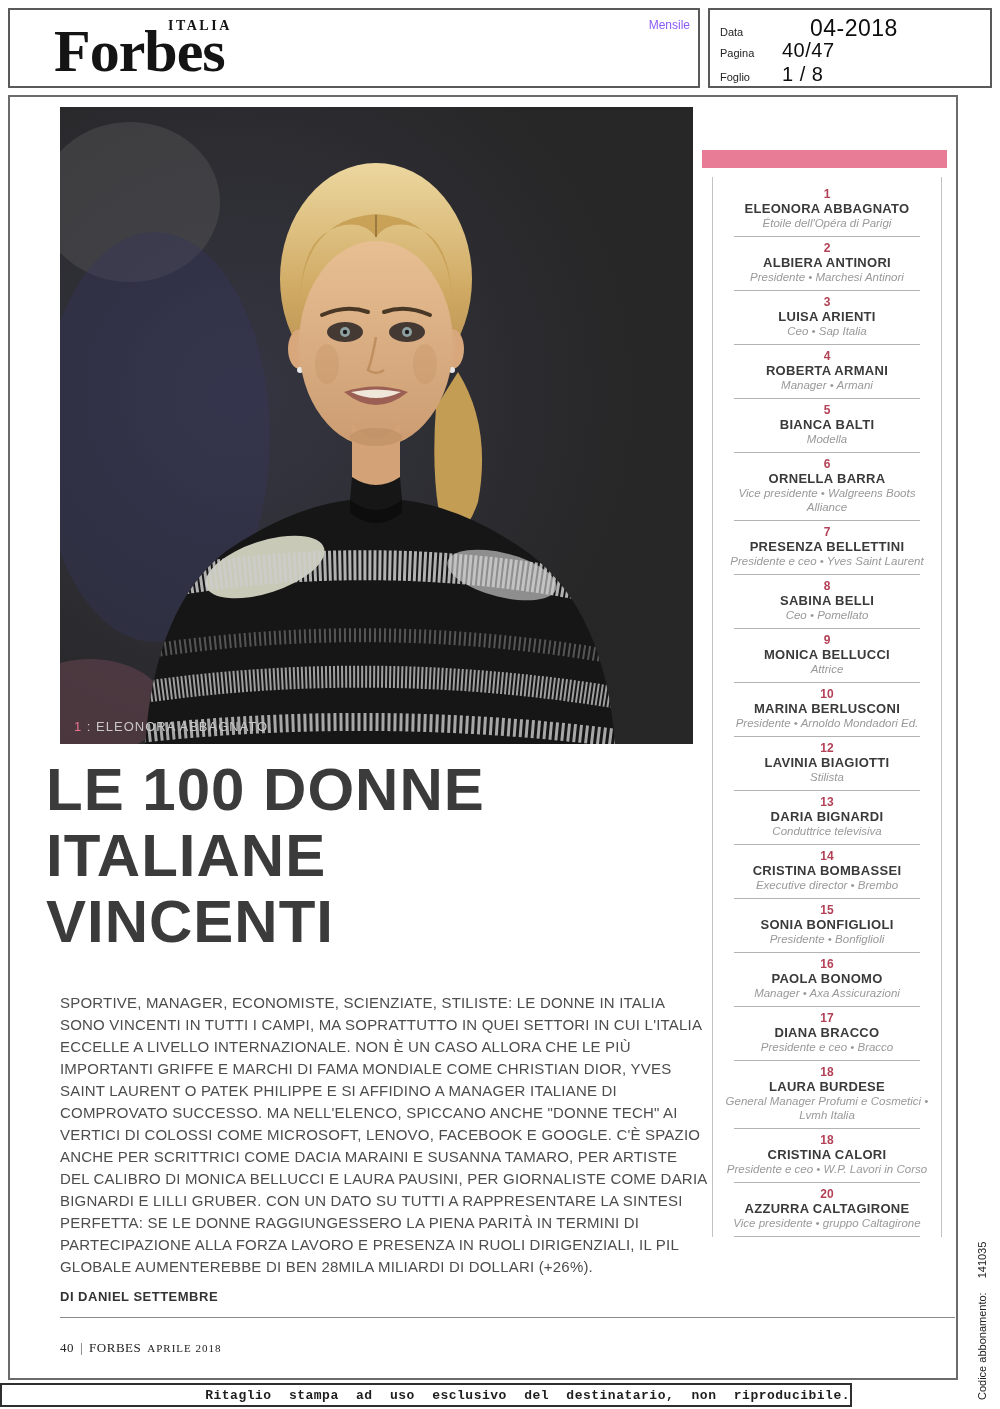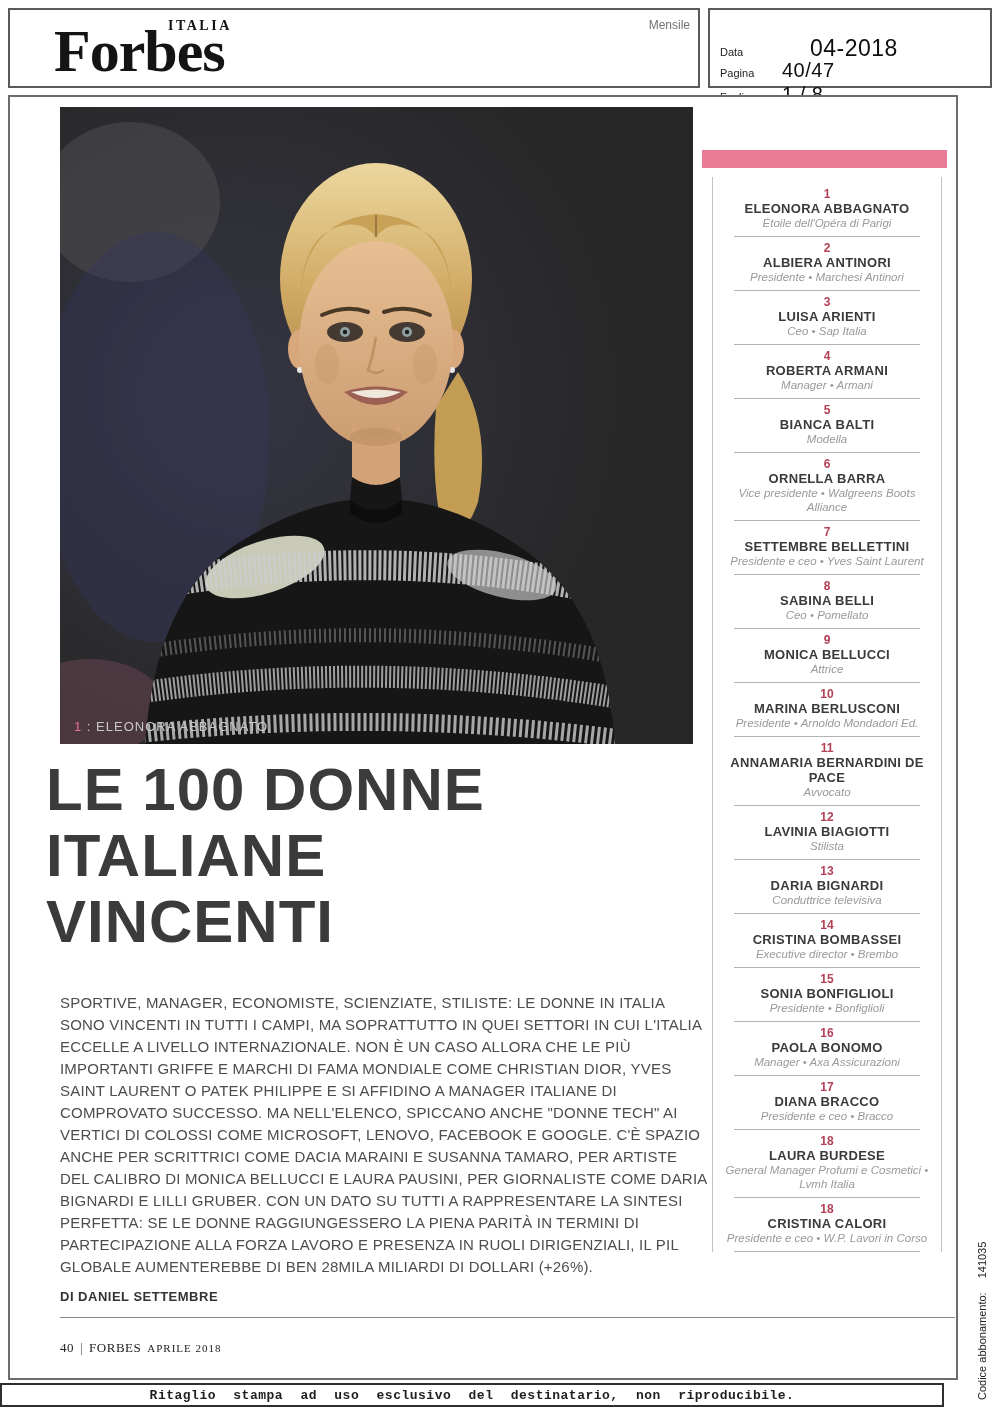--- a/index.html
+++ b/index.html
@@ -26,7 +26,7 @@
     font-size:14px; letter-spacing:2.5px; color:#141414;
   }
   .hdr-frequency {
-    position:absolute; right:8px; top:8px; font-size:12px; color:#737373;margin-left:32px;
+    position:absolute; right:8px; top:8px; font-size:12px; color:#8b5cf6;margin-left:32px;
   }
   .hdr-right {
     position:absolute; left:708px; top:8px; width:284px; height:80px;

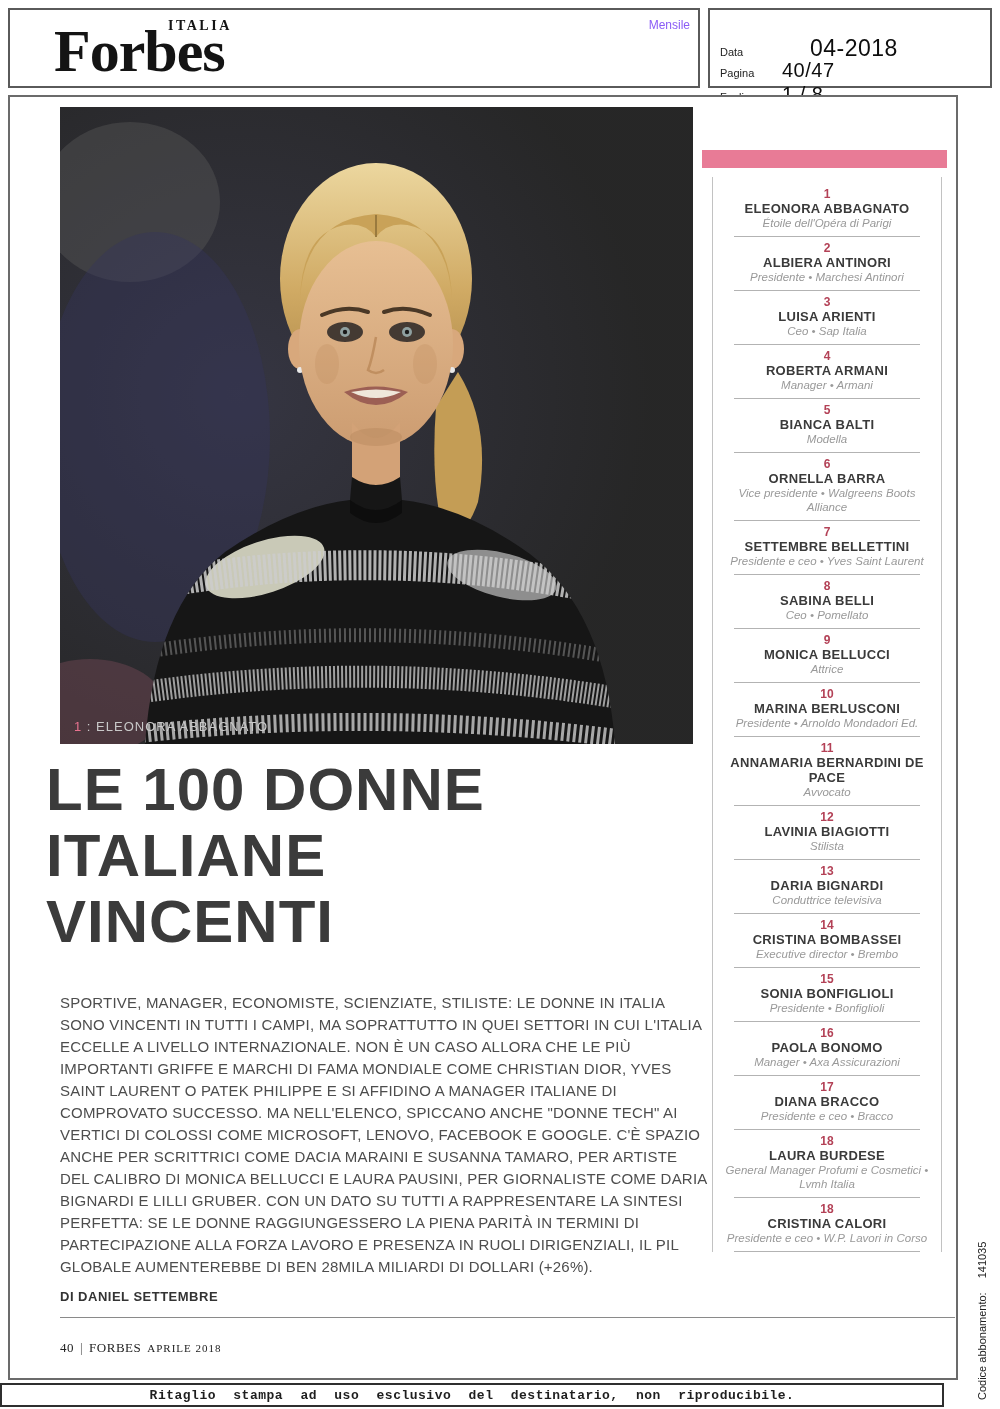--- a/index.html
+++ b/index.html
@@ -34,7 +34,7 @@
   }
   .meta-row { display:flex; align-items:baseline; height:24px; }
   .meta-label { width:62px; font-size:11px; color:#222; }
-  .meta-value { font-size:20px; color:#0d0d0d; letter-spacing:0.5px;margin-top:20px; }
+  .meta-value { font-size:20px; color:#0d0d0d; letter-spacing:0.5px; }
   .meta-row:first-child .meta-value { font-size:23px; padding-left:28px; }
 
   

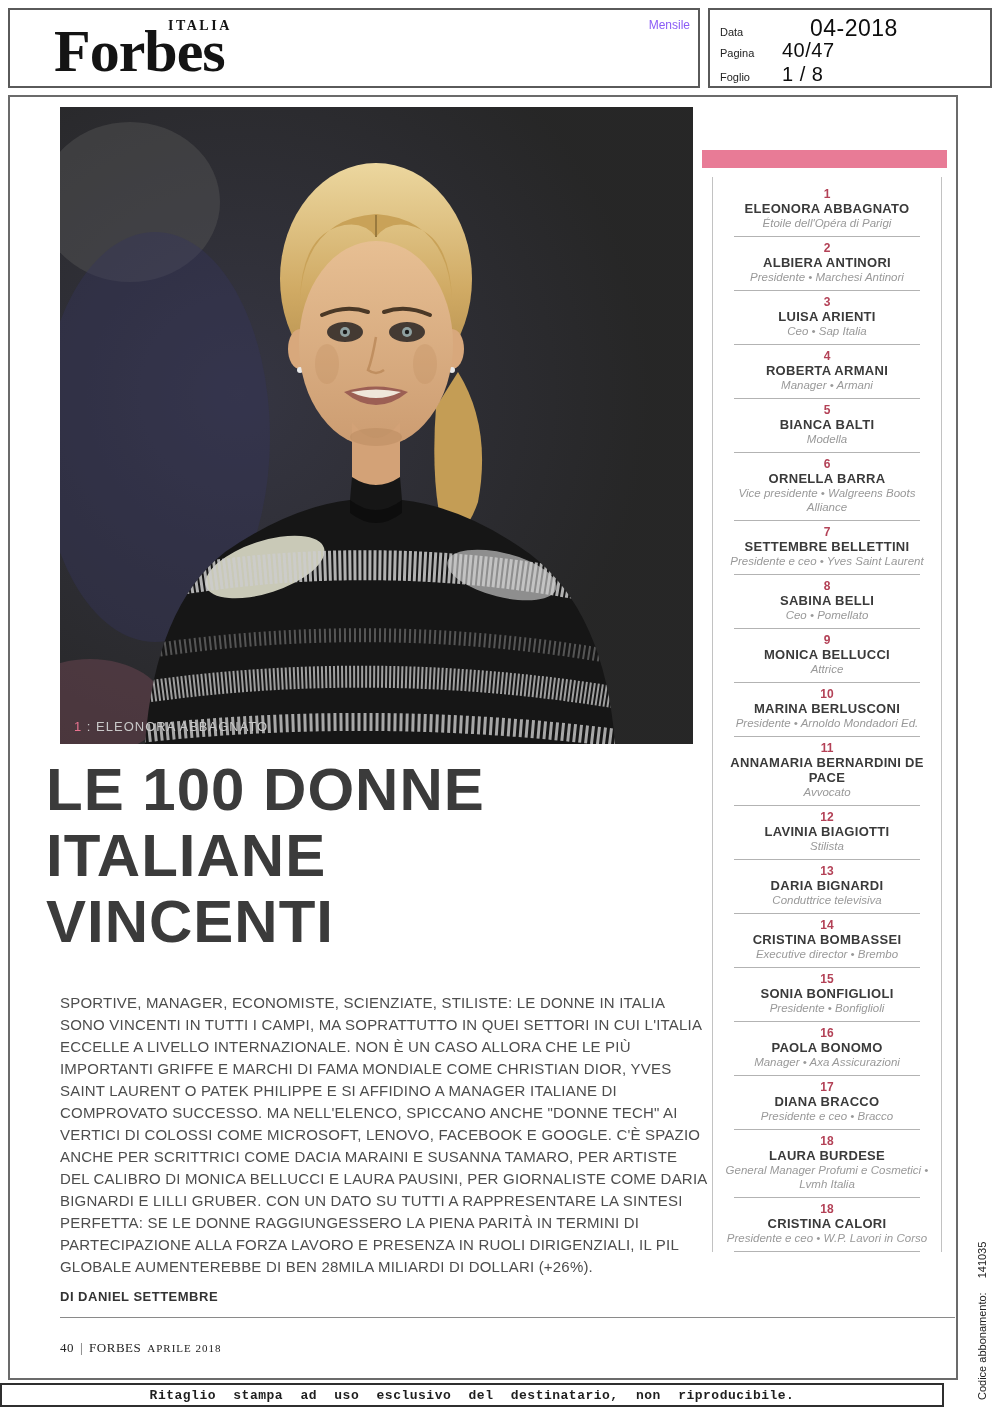--- a/index.html
+++ b/index.html
@@ -255,7 +255,7 @@
       </div>
       <div class="rank-item">
         <div class="rank-num">7</div>
-        <div class="rank-name">SETTEMBRE BELLETTINI</div>
+        <div class="rank-name">PRESENZA BELLETTINI</div>
         <div class="rank-role">Presidente e ceo • Yves Saint Laurent</div>
       </div>
       <div class="rank-item">

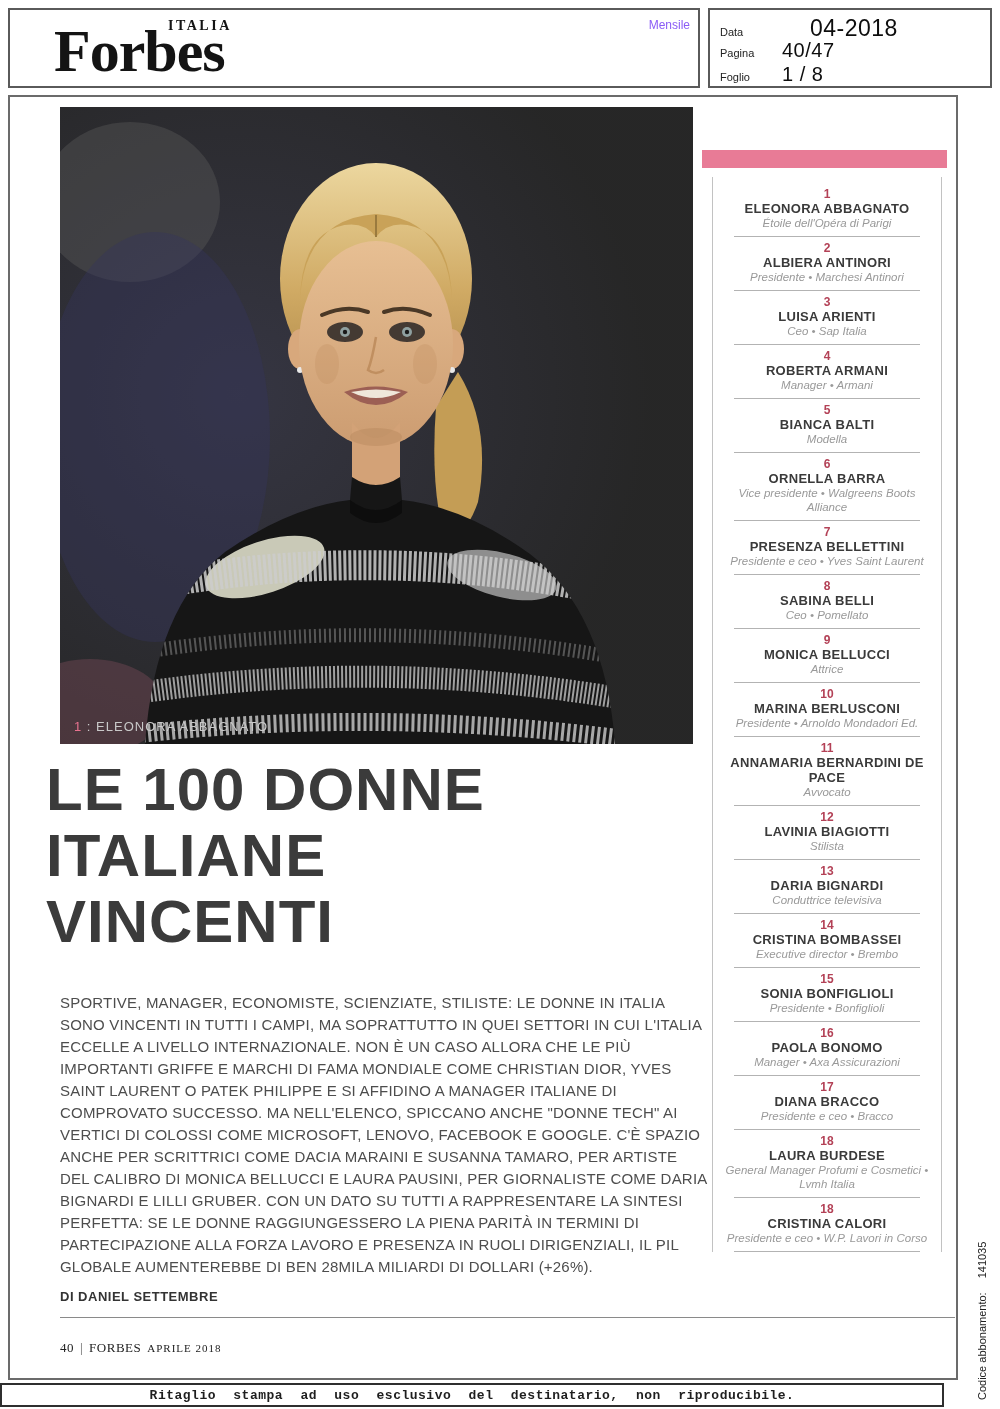--- a/index.html
+++ b/index.html
@@ -274,11 +274,6 @@
         <div class="rank-role">Presidente • Arnoldo Mondadori Ed.</div>
       </div>
       <div class="rank-item">
-        <div class="rank-num">11</div>
-        <div class="rank-name">ANNAMARIA BERNARDINI DE PACE</div>
-        <div class="rank-role">Avvocato</div>
-      </div>
-      <div class="rank-item">
         <div class="rank-num">12</div>
         <div class="rank-name">LAVINIA BIAGIOTTI</div>
         <div class="rank-role">Stilista</div>

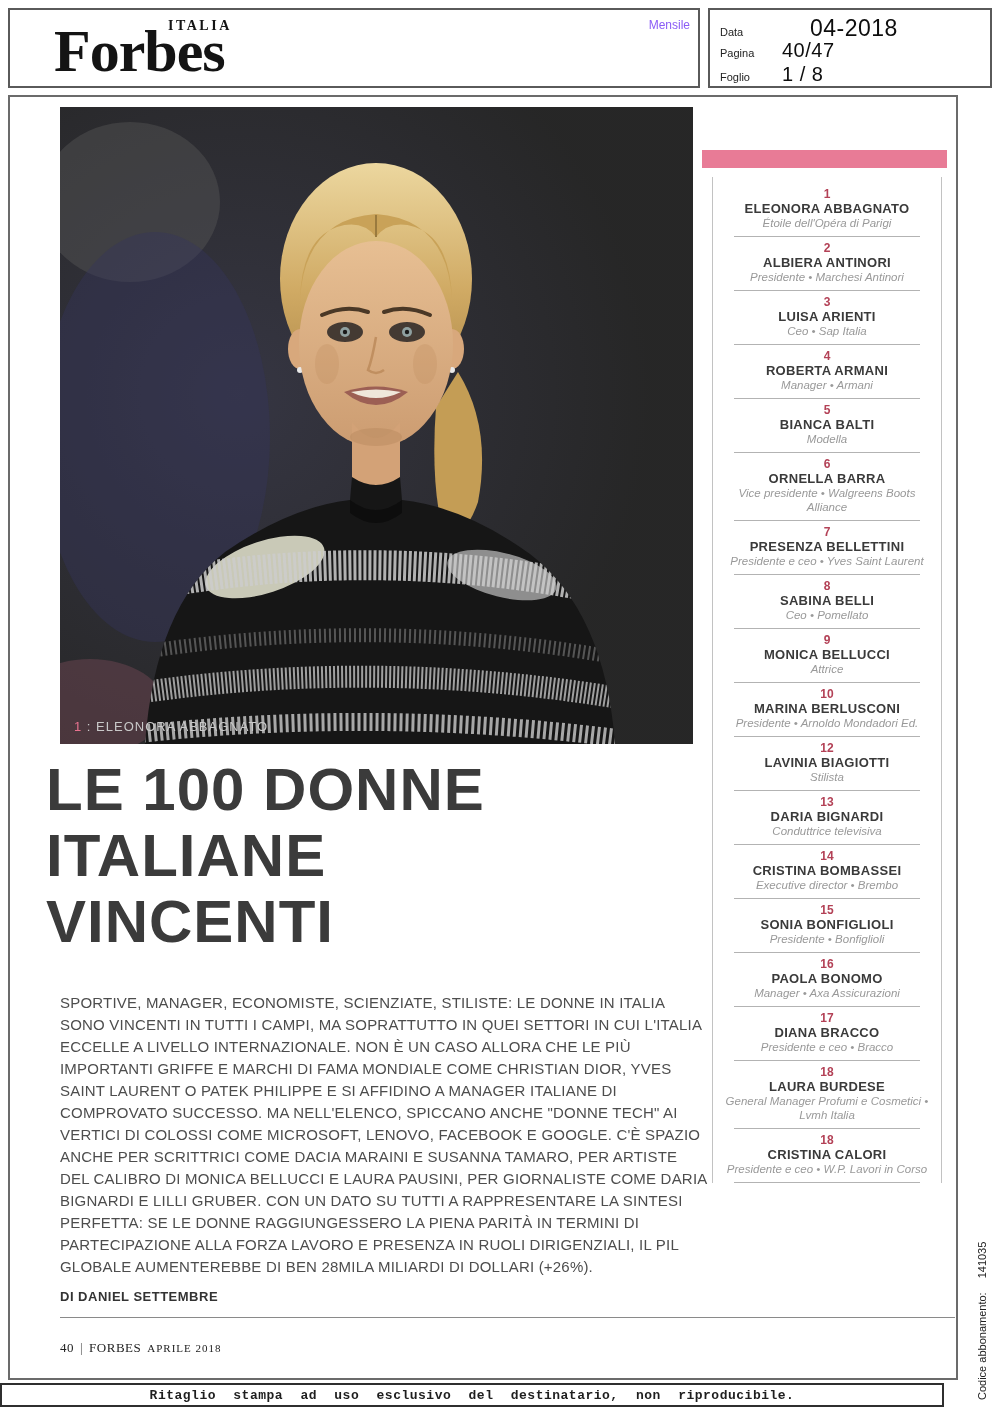--- a/index.html
+++ b/index.html
@@ -313,6 +313,11 @@
         <div class="rank-name">CRISTINA CALORI</div>
         <div class="rank-role">Presidente e ceo • W.P. Lavori in Corso</div>
       </div>
+      <div class="rank-item">
+        <div class="rank-num">20</div>
+        <div class="rank-name">AZZURRA CALTAGIRONE</div>
+        <div class="rank-role">Vice presidente • gruppo Caltagirone</div>
+      </div>
     </div>
 </div>
 

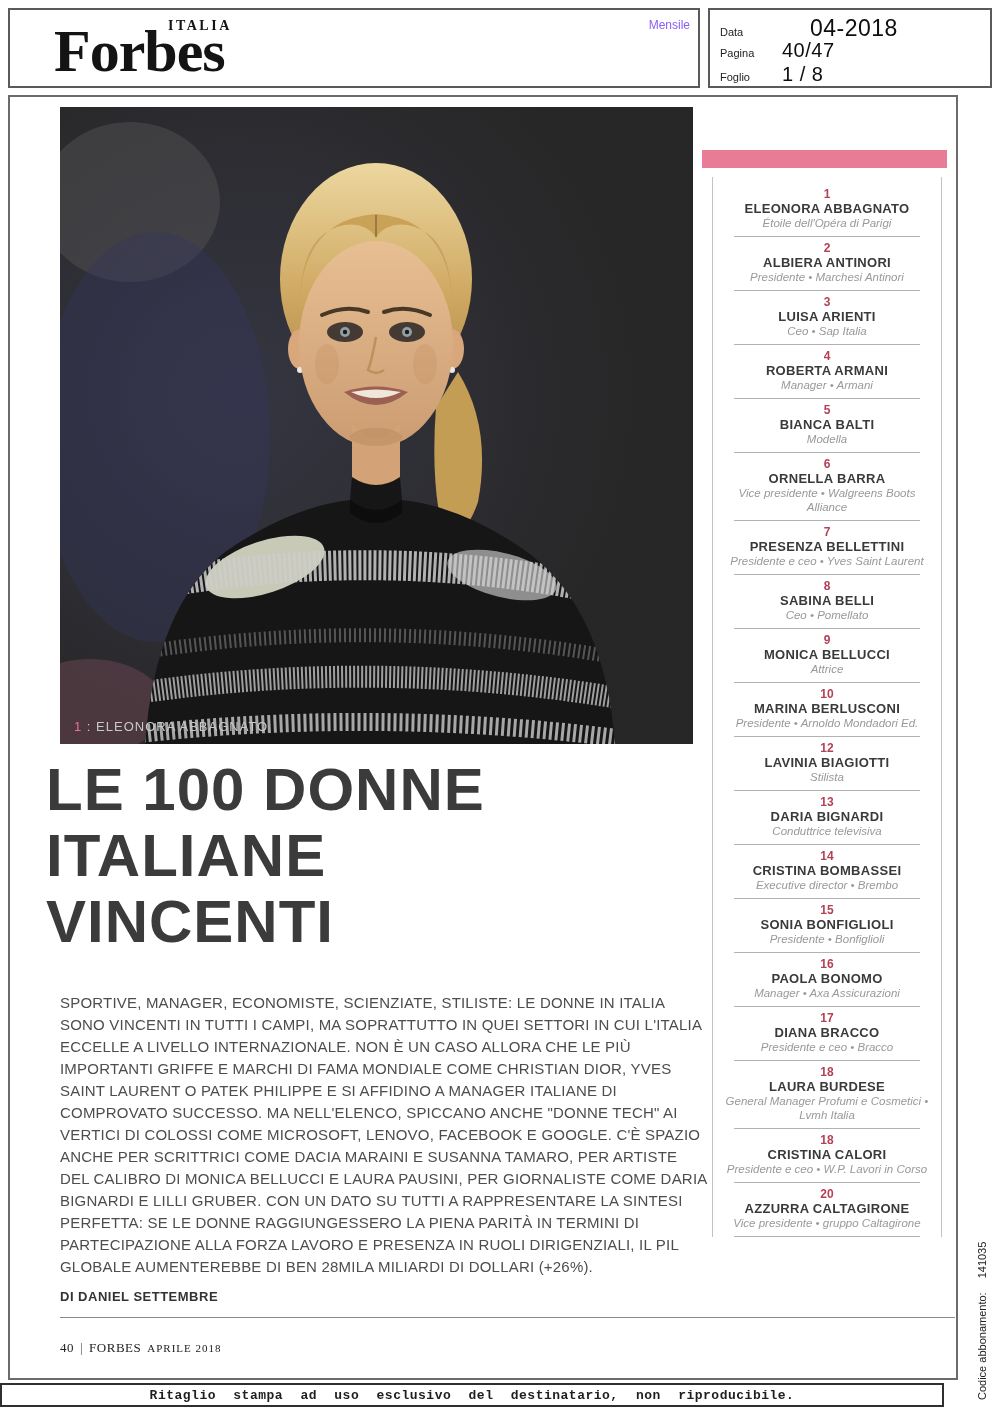--- a/index.html
+++ b/index.html
@@ -99,9 +99,9 @@
 
   
   .bottom-strip {
-    position:absolute; left:0; top:1383px; width:944px; height:24px;
+    position:absolute; left:0; top:1383px; width:852px; height:24px;
     border:2px solid #2f2f2f; background:#fff;
-    display:flex; align-items:center; justify-content:center;
+    display:flex; align-items:center; justify-content:flex-end;
     font-family:"Liberation Mono","DejaVu Sans Mono", monospace;
     font-size:13px; font-weight:700; color:#1e1e1e;
     word-spacing:9px; letter-spacing:0.5px;

